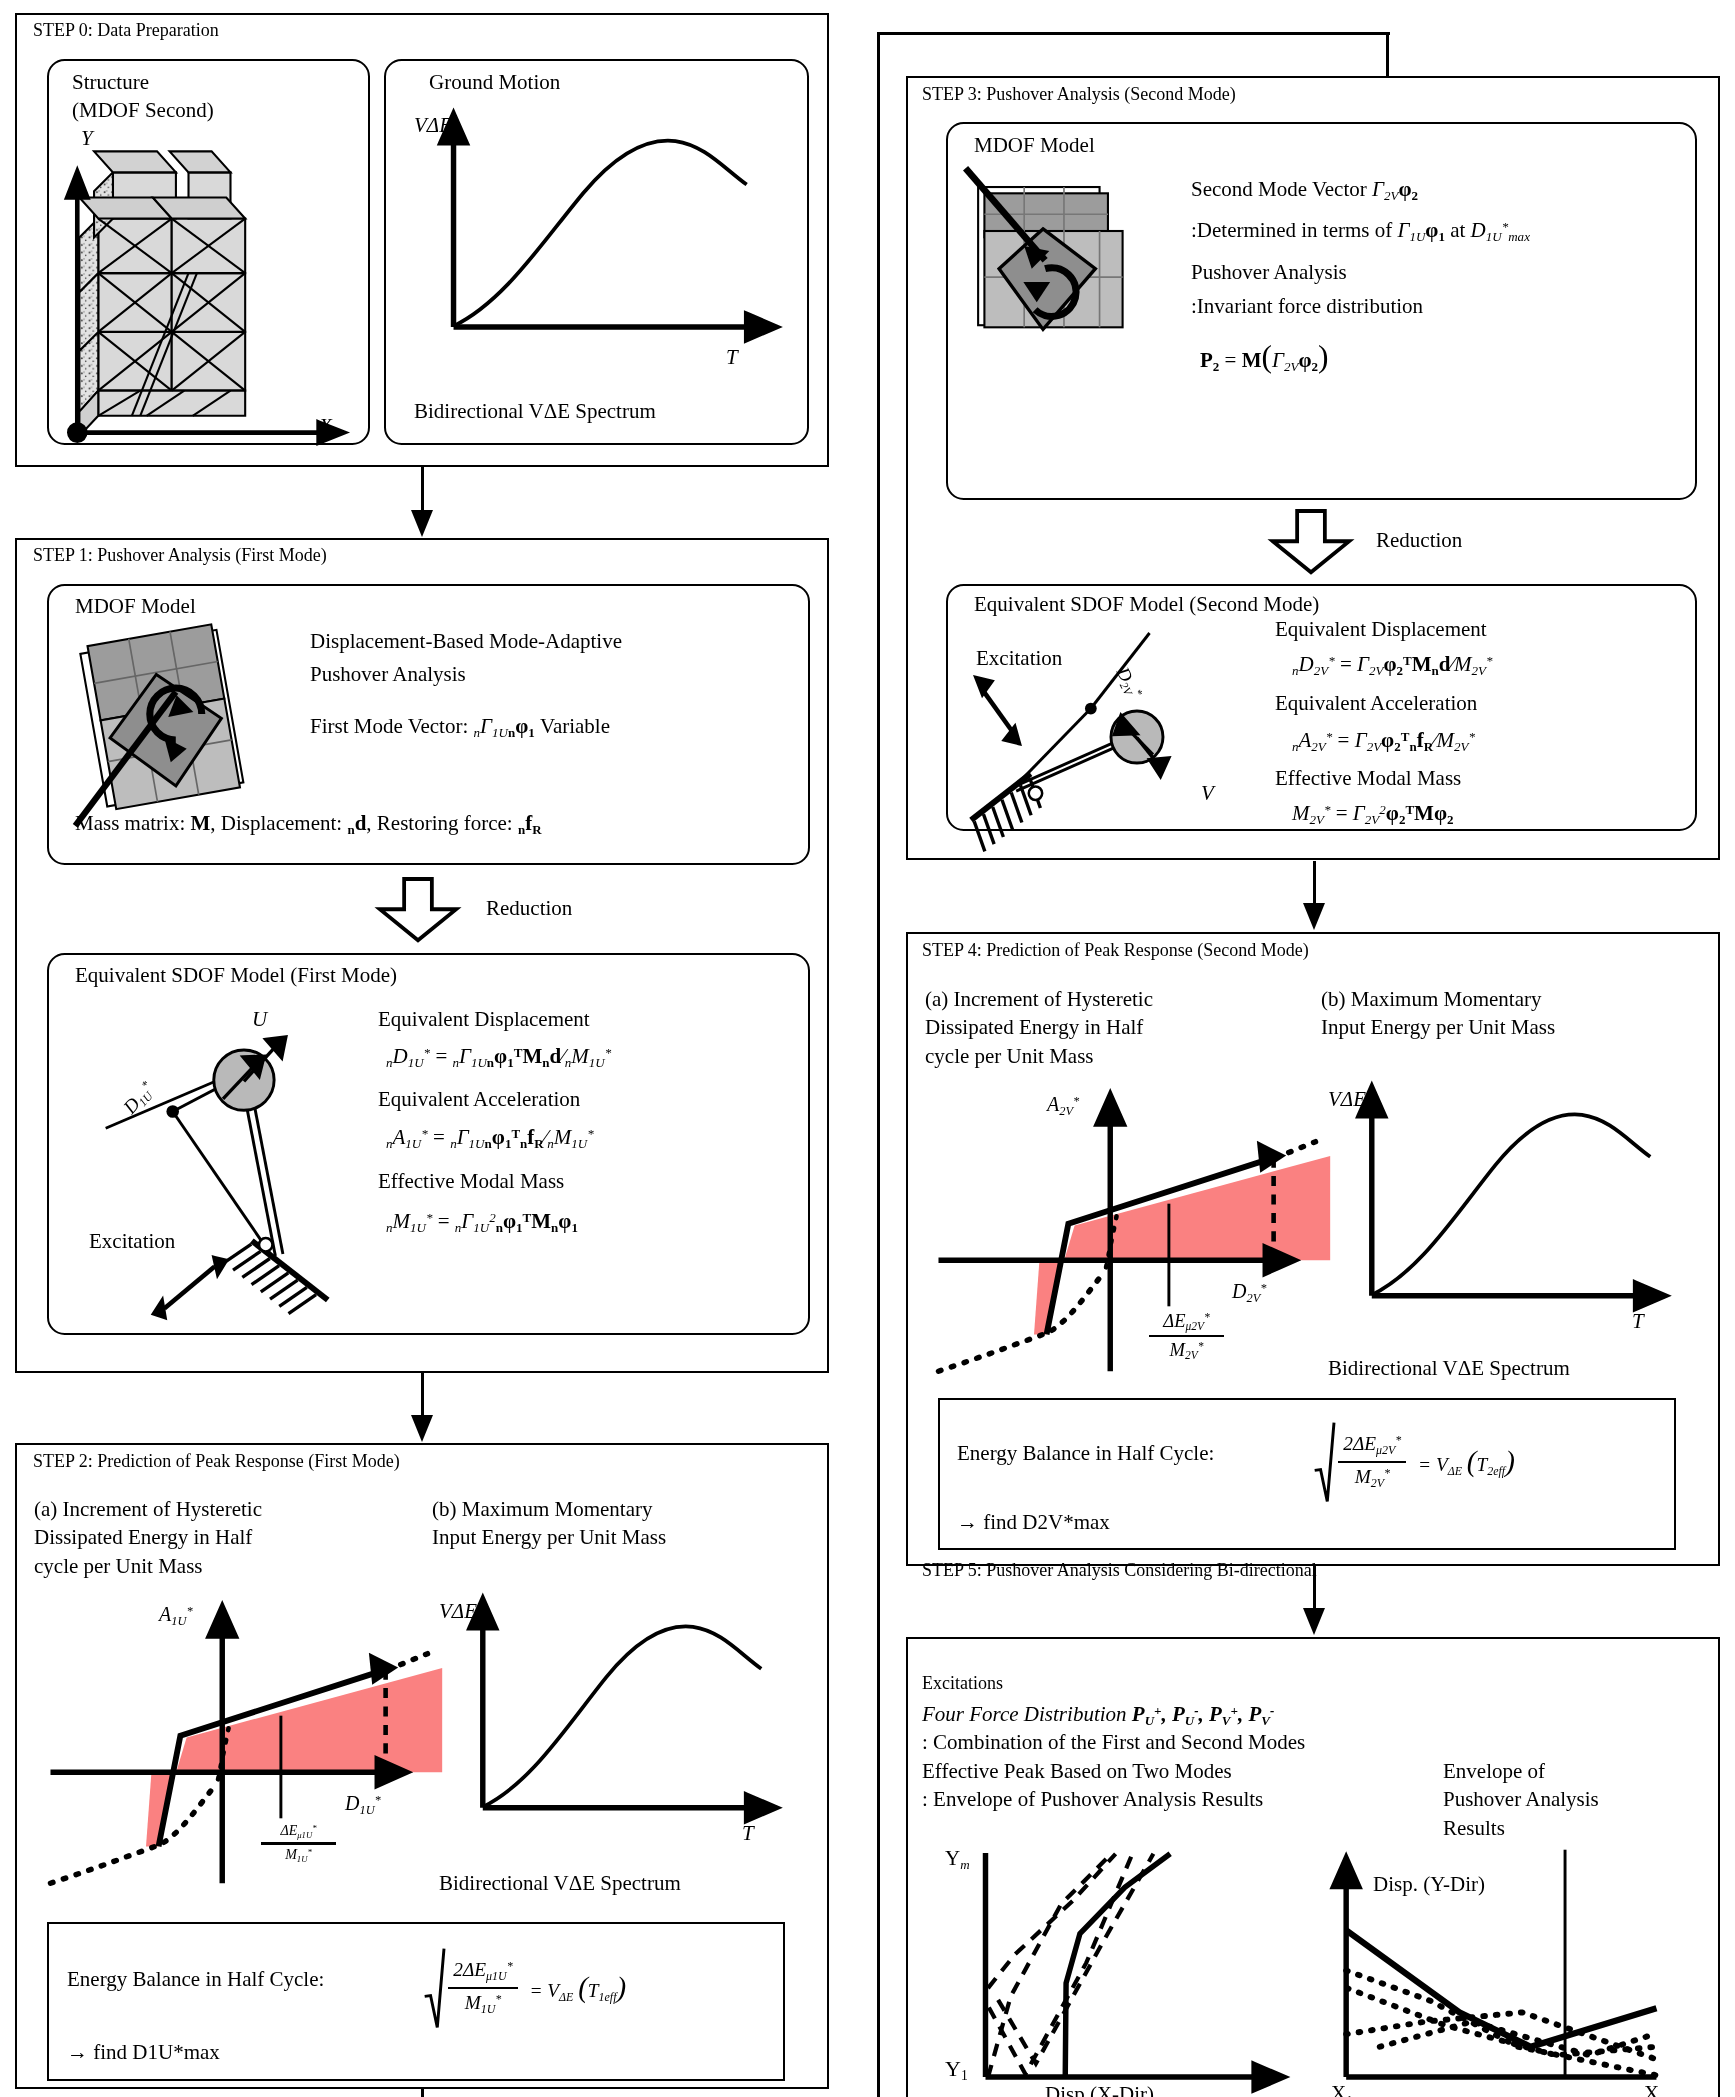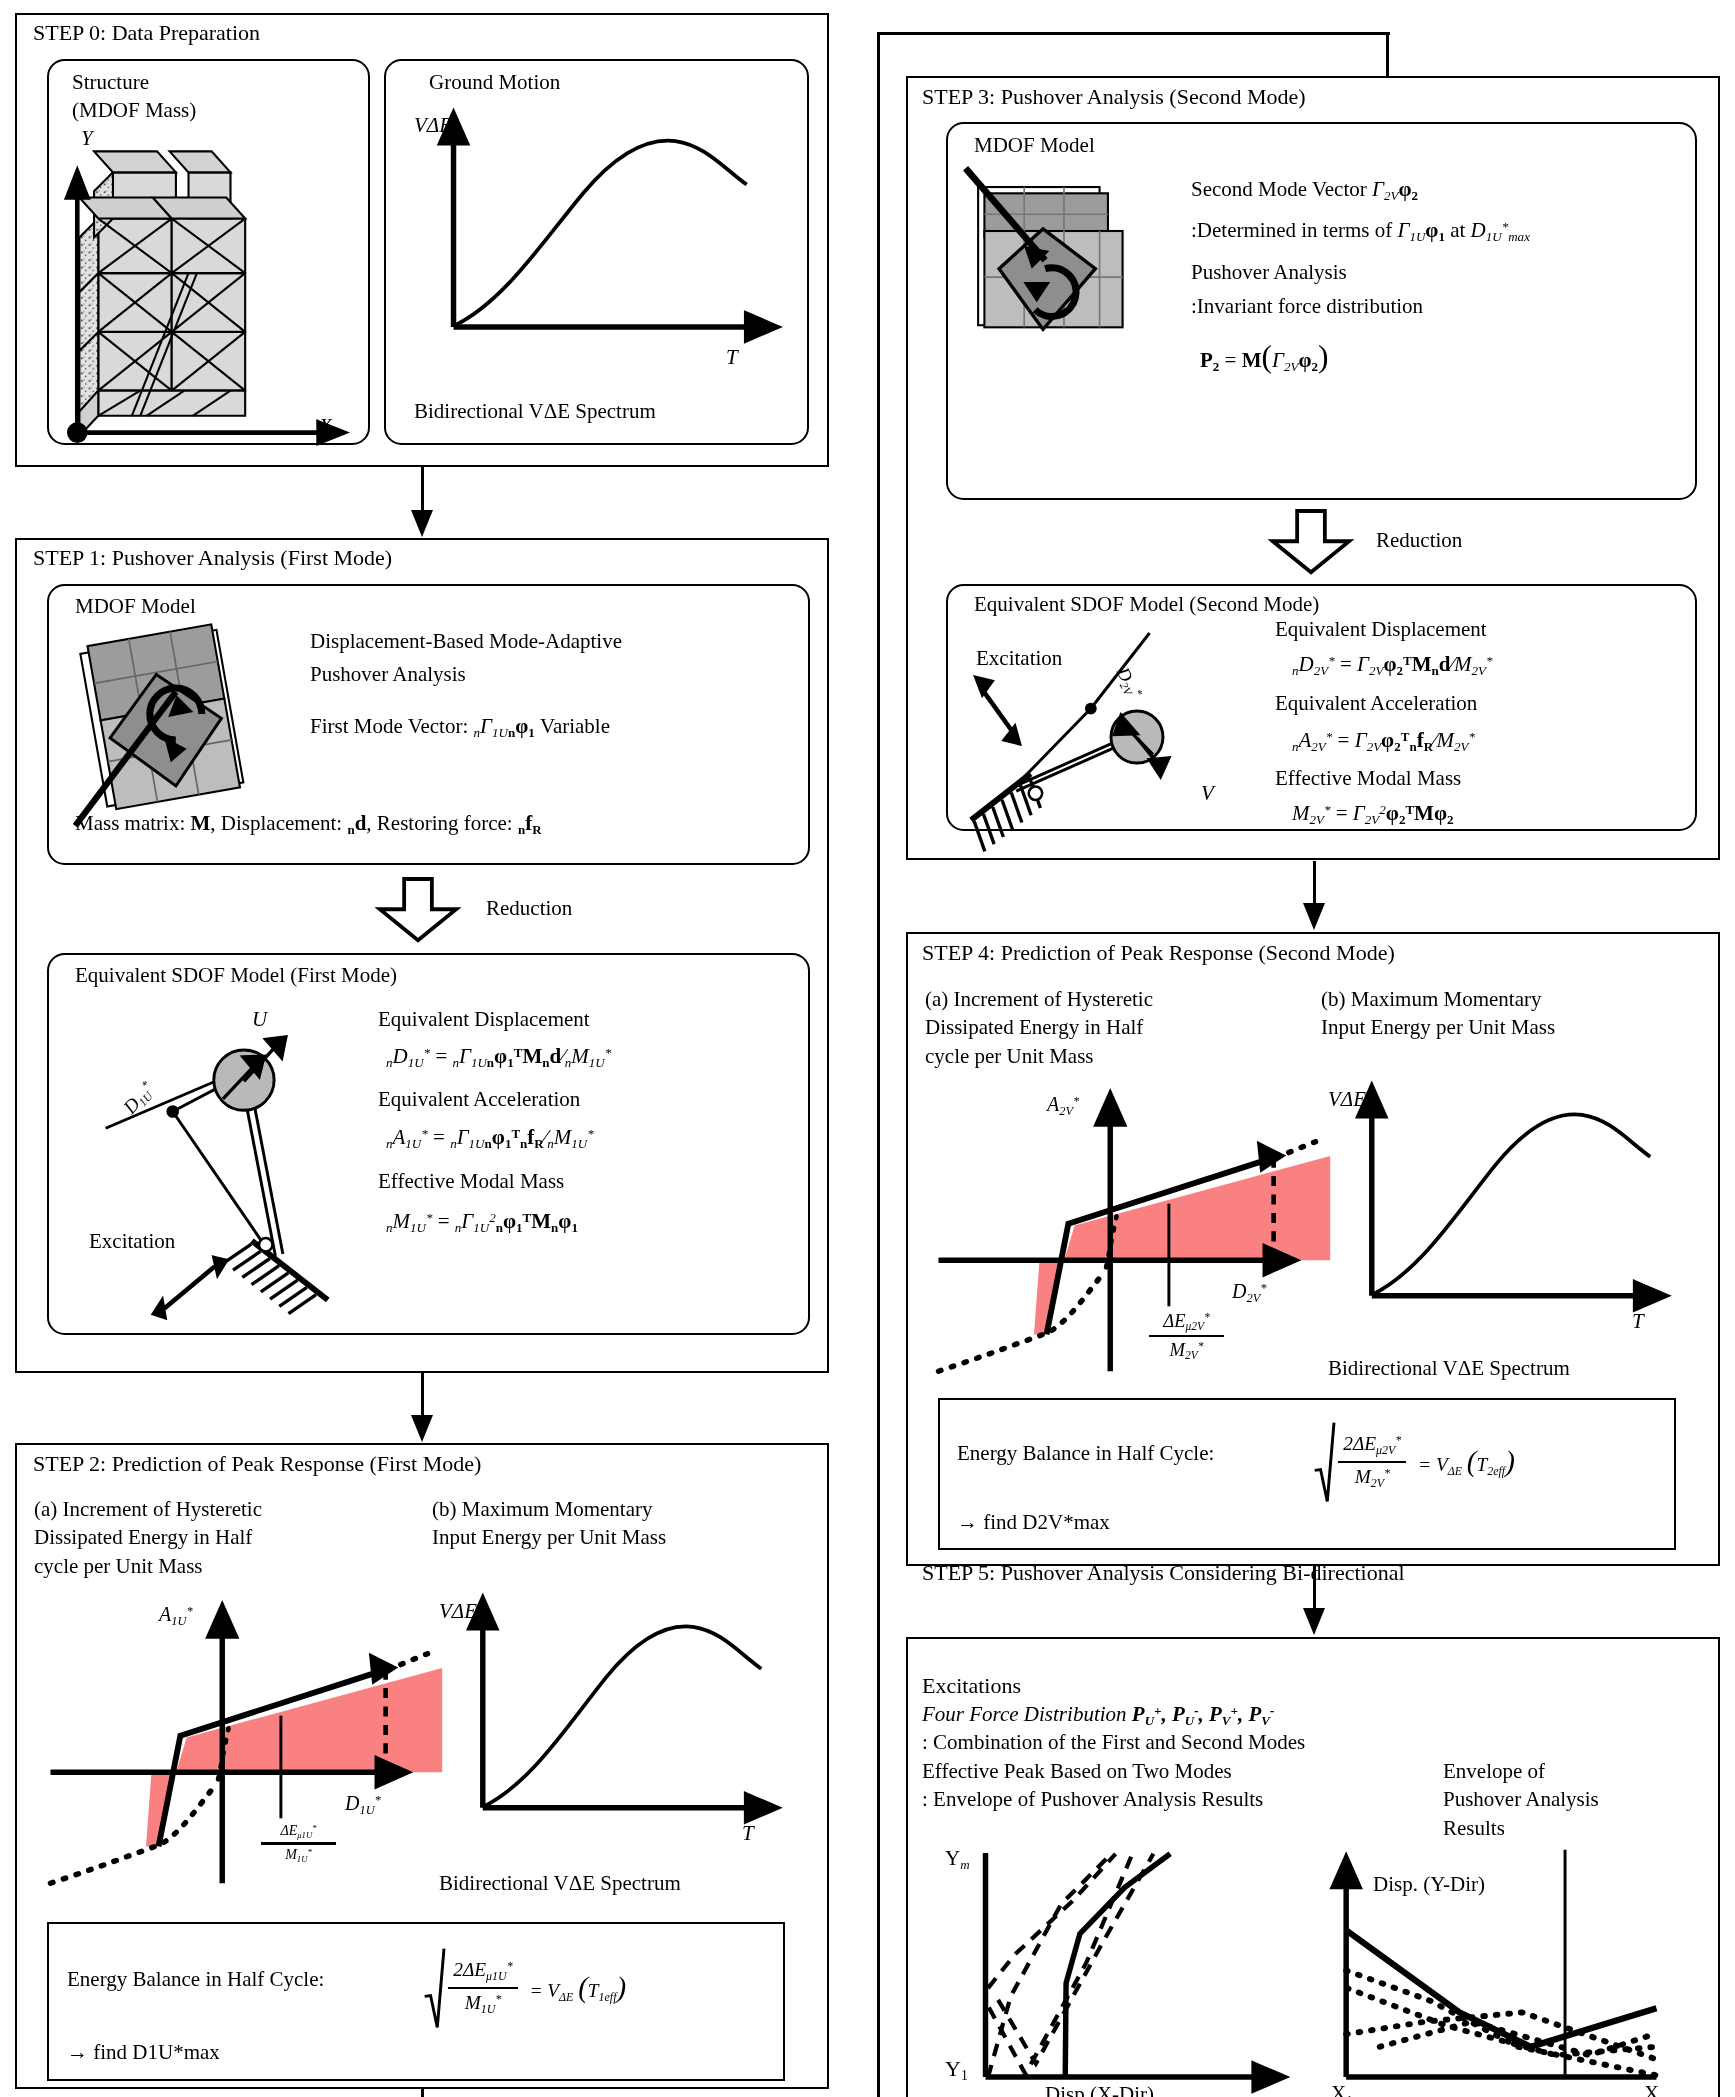--- a/index.html
+++ b/index.html
@@ -32,7 +32,7 @@
   }
   .step-title{
     position:absolute;
-    font-size:22px;
+    font-size:18px;
     line-height:1.18;
     white-space:nowrap;
   }

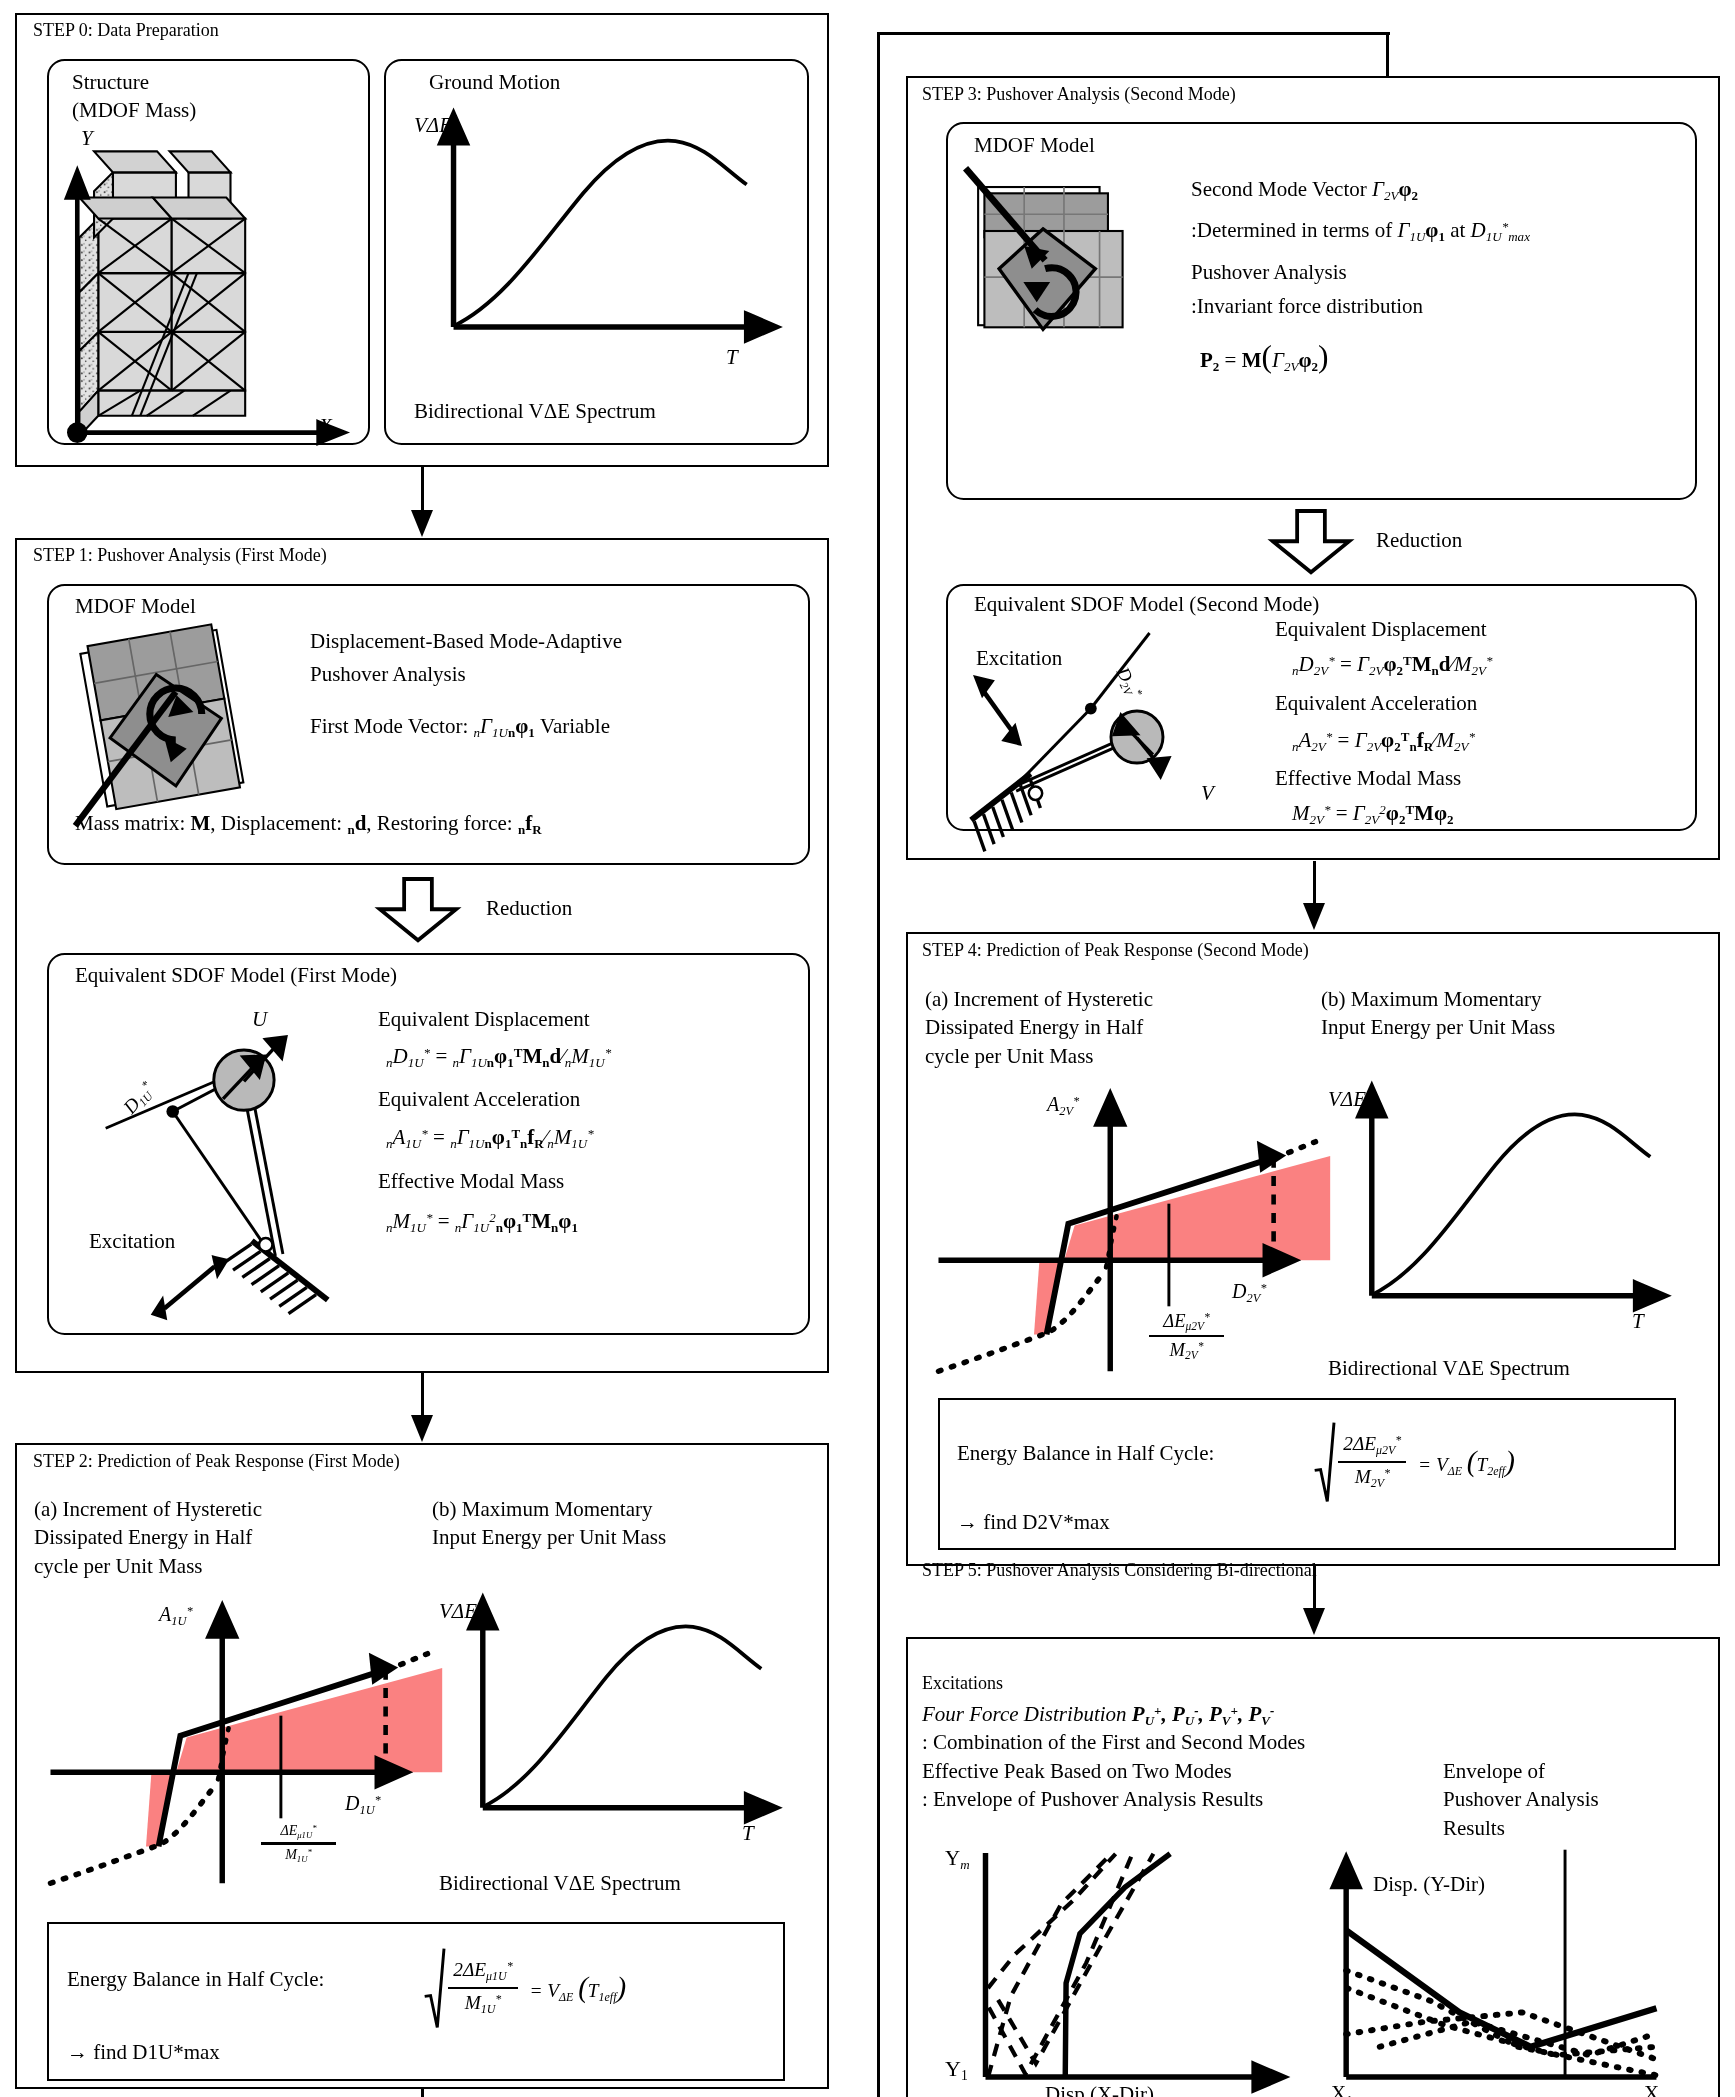--- a/index.html
+++ b/index.html
@@ -70,7 +70,7 @@
 
 <div class="inner-box" style="left:47px; top:59px; width:323px; height:386px;"></div>
 <div class="lbl" style="left:72px; top:70px;">Structure</div>
-<div class="lbl" style="left:72px; top:98px;">(MDOF Mass)</div>
+<div class="lbl" style="left:72px; top:98px;">(MDOF Second)</div>
 
 <div class="fig" style="left:50px; top:122px;">
 <svg width="319" height="319" viewBox="0 0 760 760">

